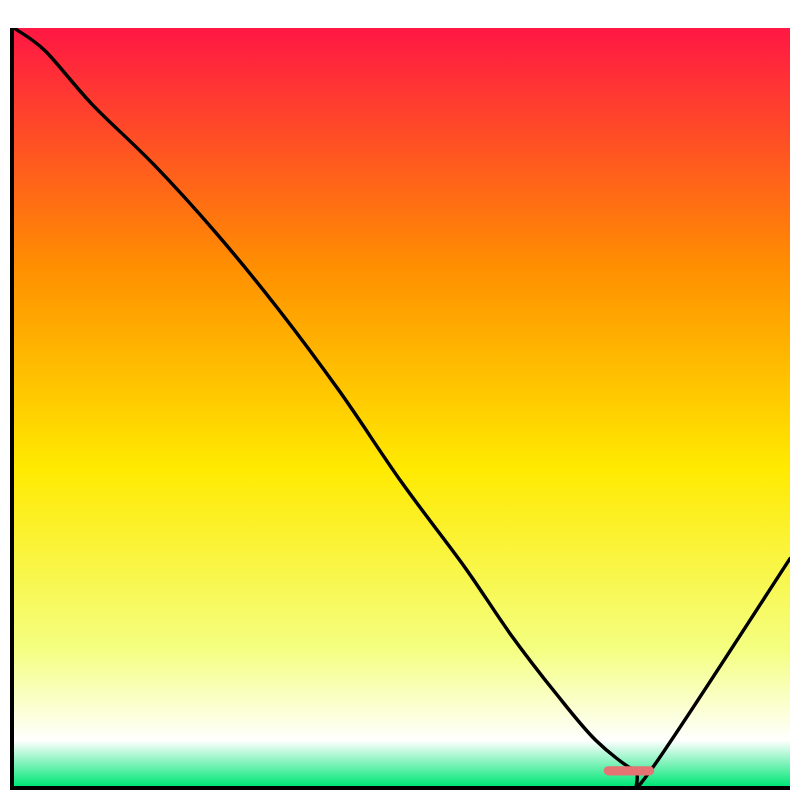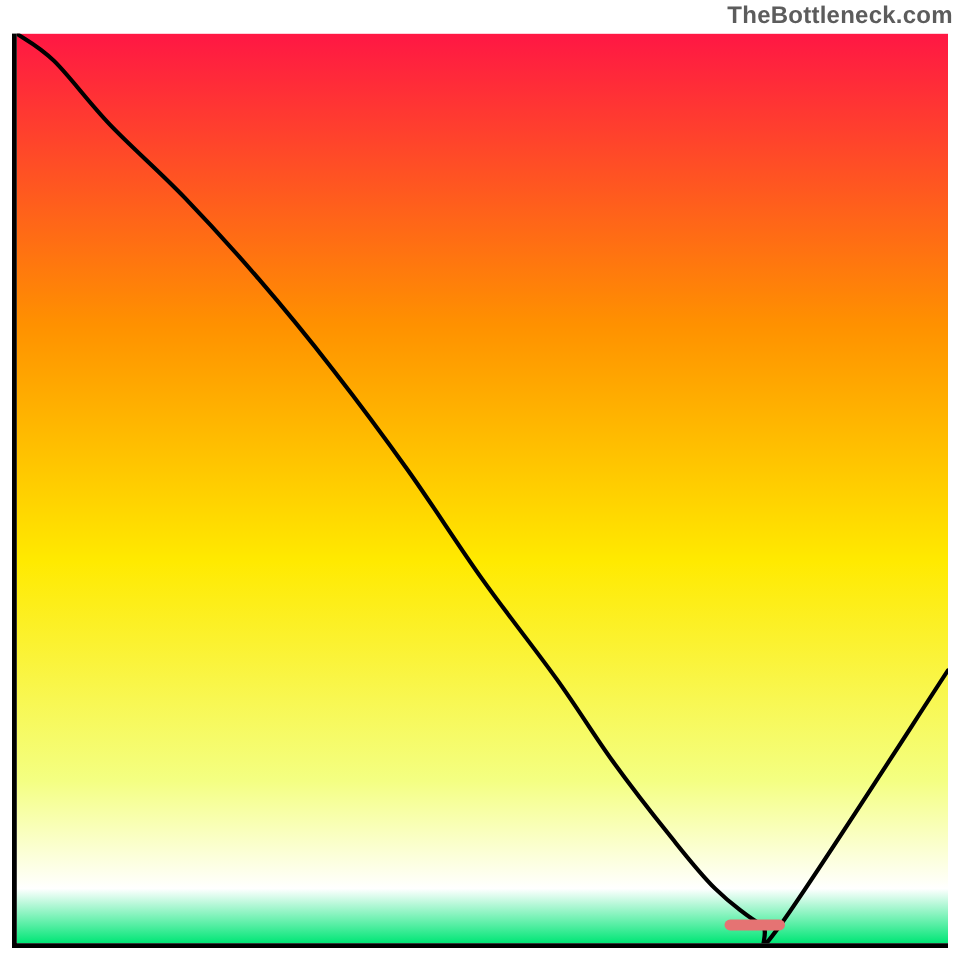--- a/index.html
+++ b/index.html
@@ -48,7 +48,6 @@
 <body>
 
 <div class="outer">
-  <div class="watermark">TheBottleneck.com</div>
   <div class="plot-border"></div>
   <svg class="chart" viewBox="0 0 100 100" preserveAspectRatio="none">
     <defs>

